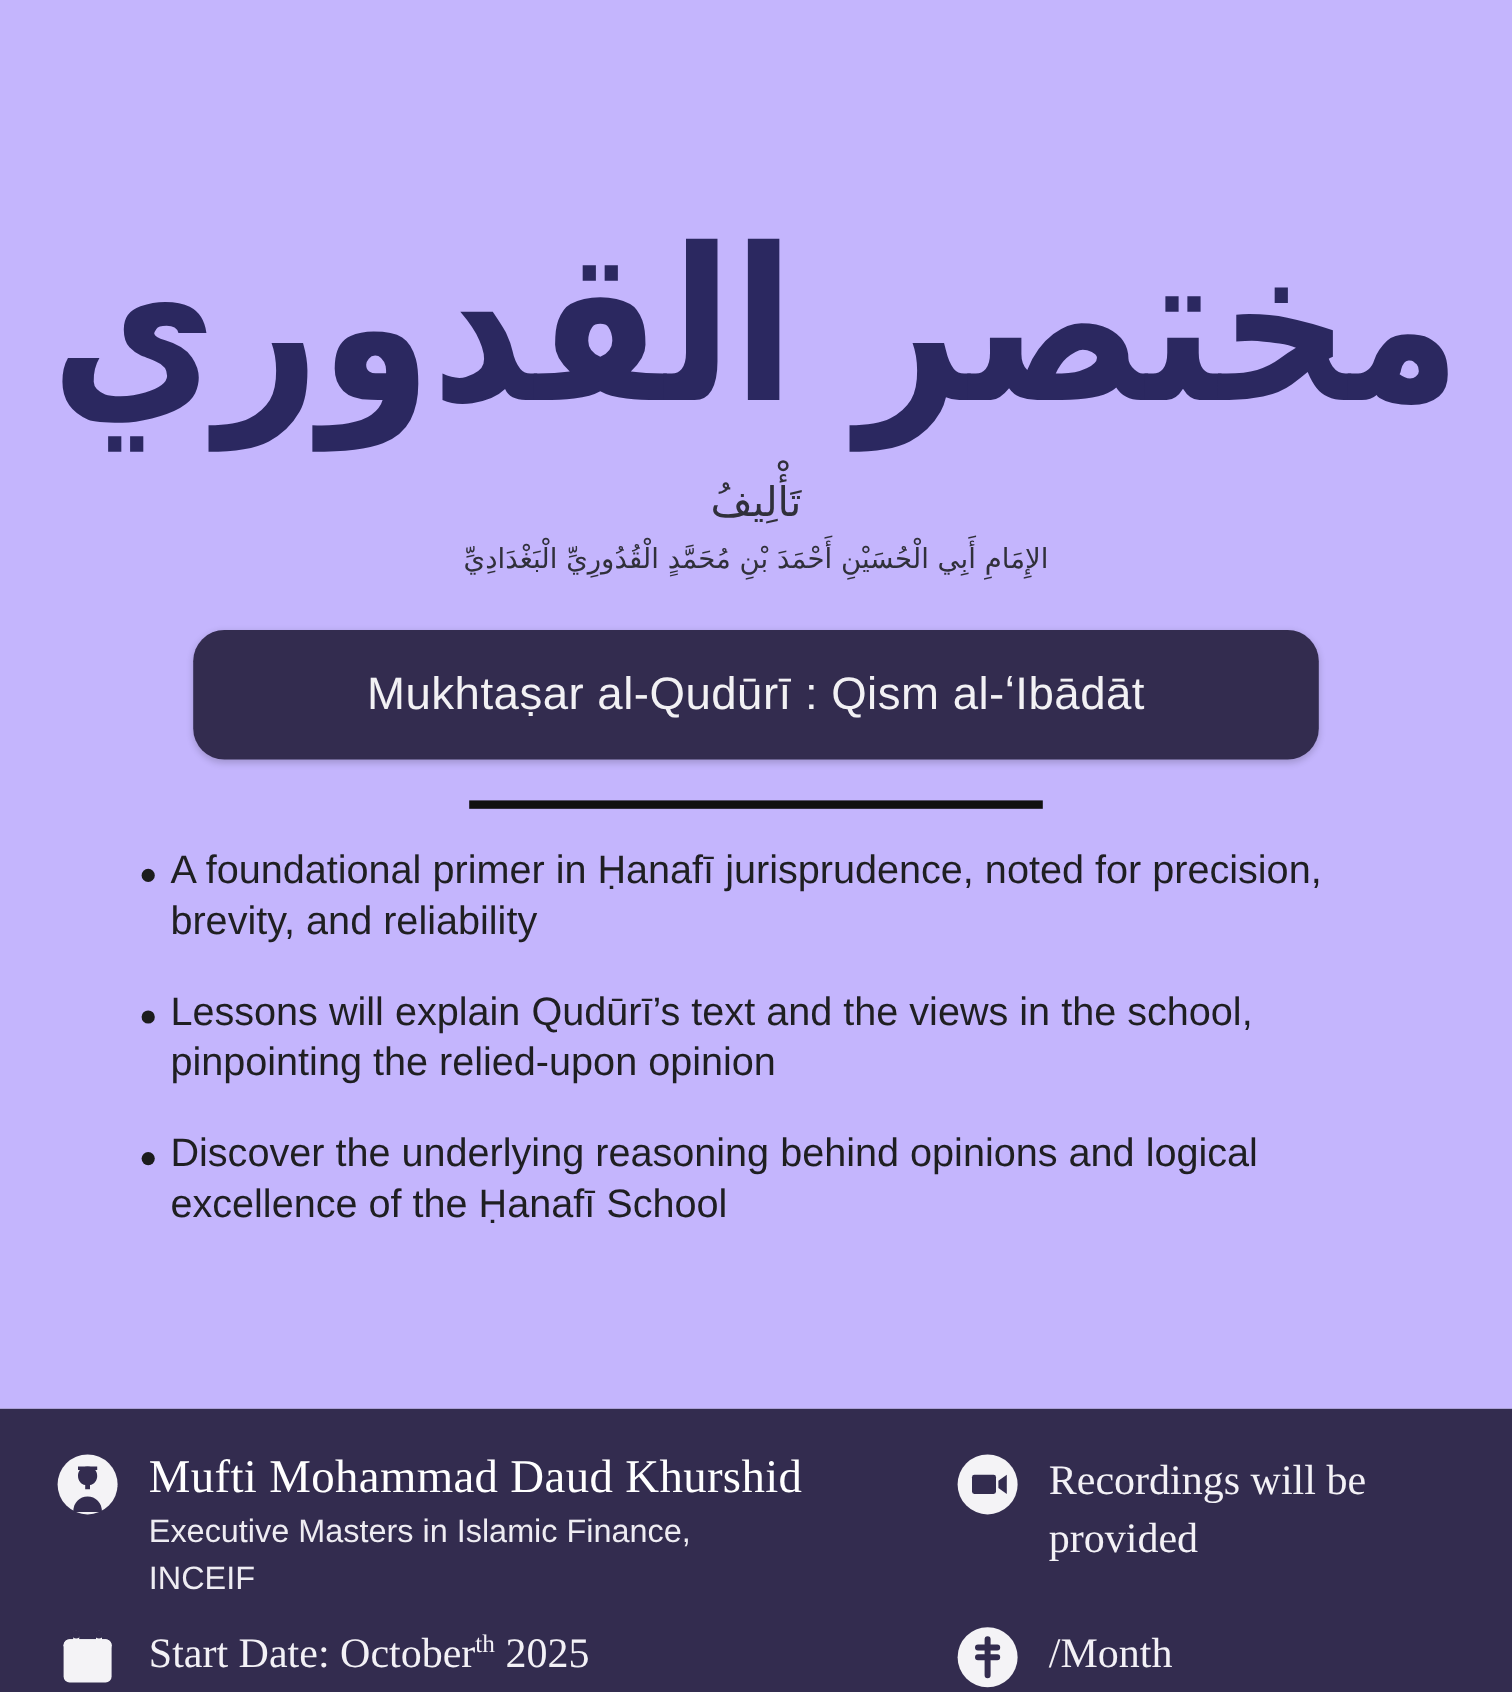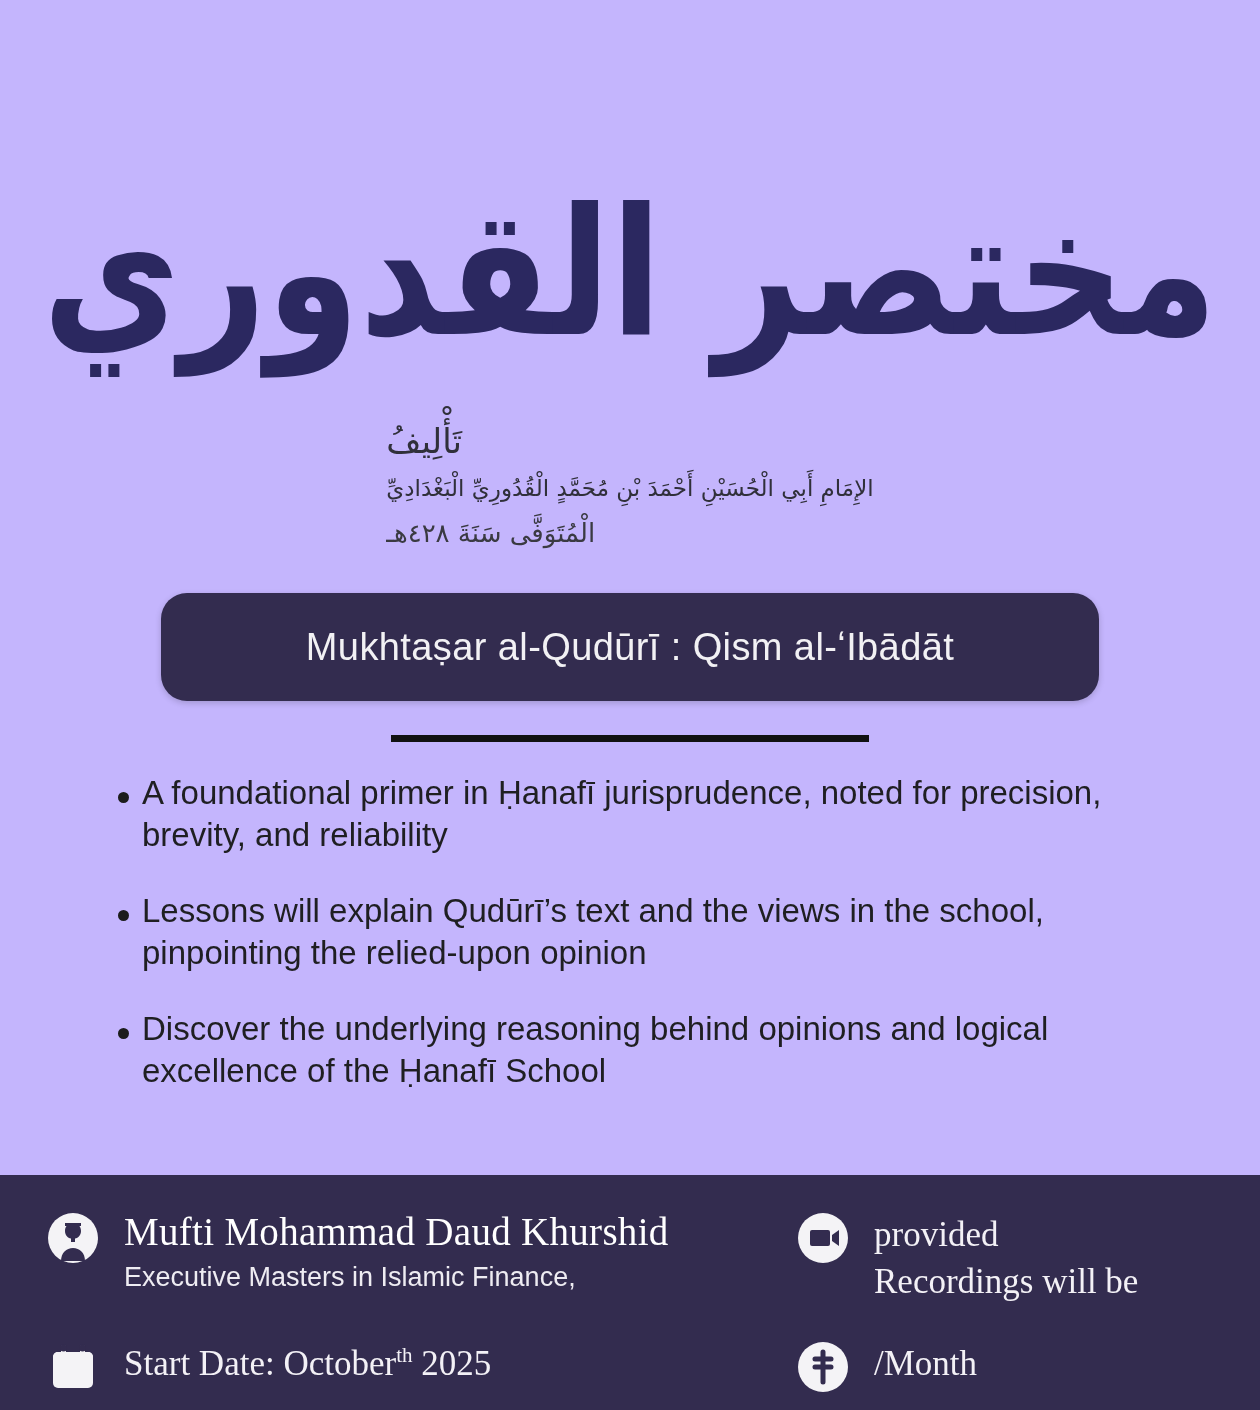--- a/index.html
+++ b/index.html
@@ -57,8 +57,7 @@
   }
 
   .authorship {
-    margin-top:22px;
-    text-align:left;
+    text-align:center;
     direction:rtl;
     color:#2e2e33;
   }

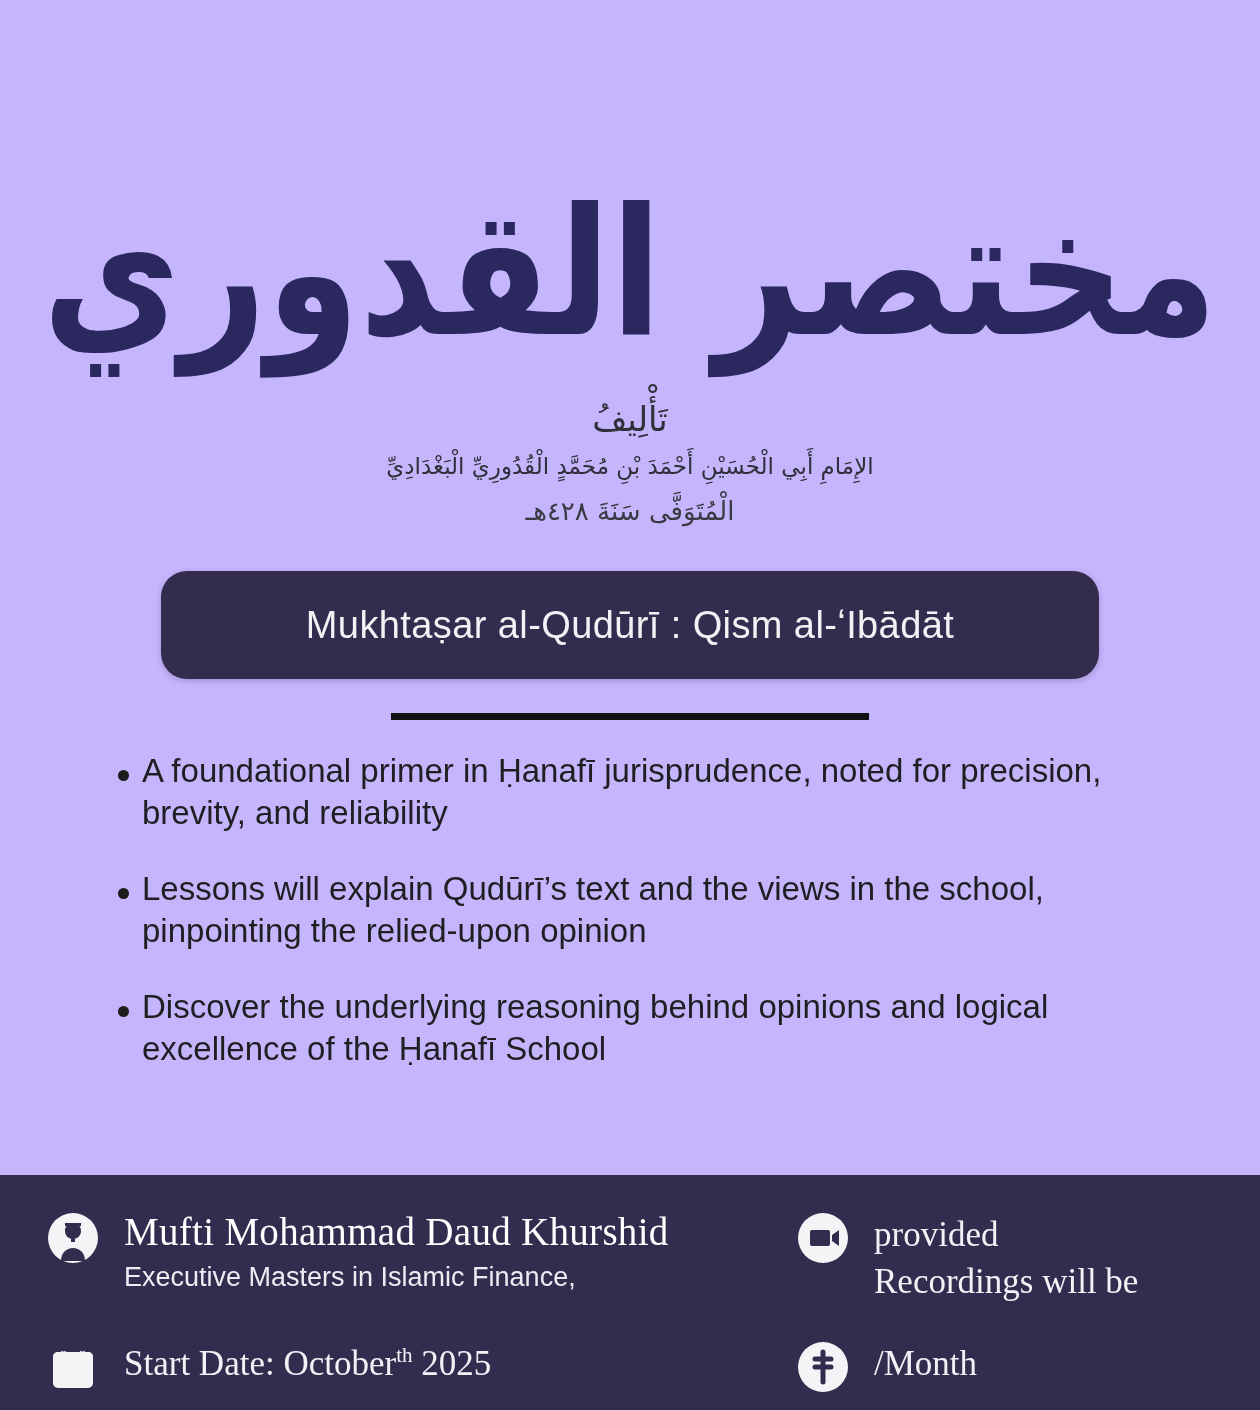--- a/index.html
+++ b/index.html
@@ -227,7 +227,6 @@
     <div class="authorship">
       <div class="auth-by">تَأْلِيفُ</div>
       <div class="auth-name">الإِمَامِ أَبِي الْحُسَيْنِ أَحْمَدَ بْنِ مُحَمَّدٍ الْقُدُورِيِّ الْبَغْدَادِيِّ</div>
-      <div class="auth-death">الْمُتَوَفَّى سَنَةَ ٤٢٨هـ</div>
     </div>
 
     <div class="title-pill">

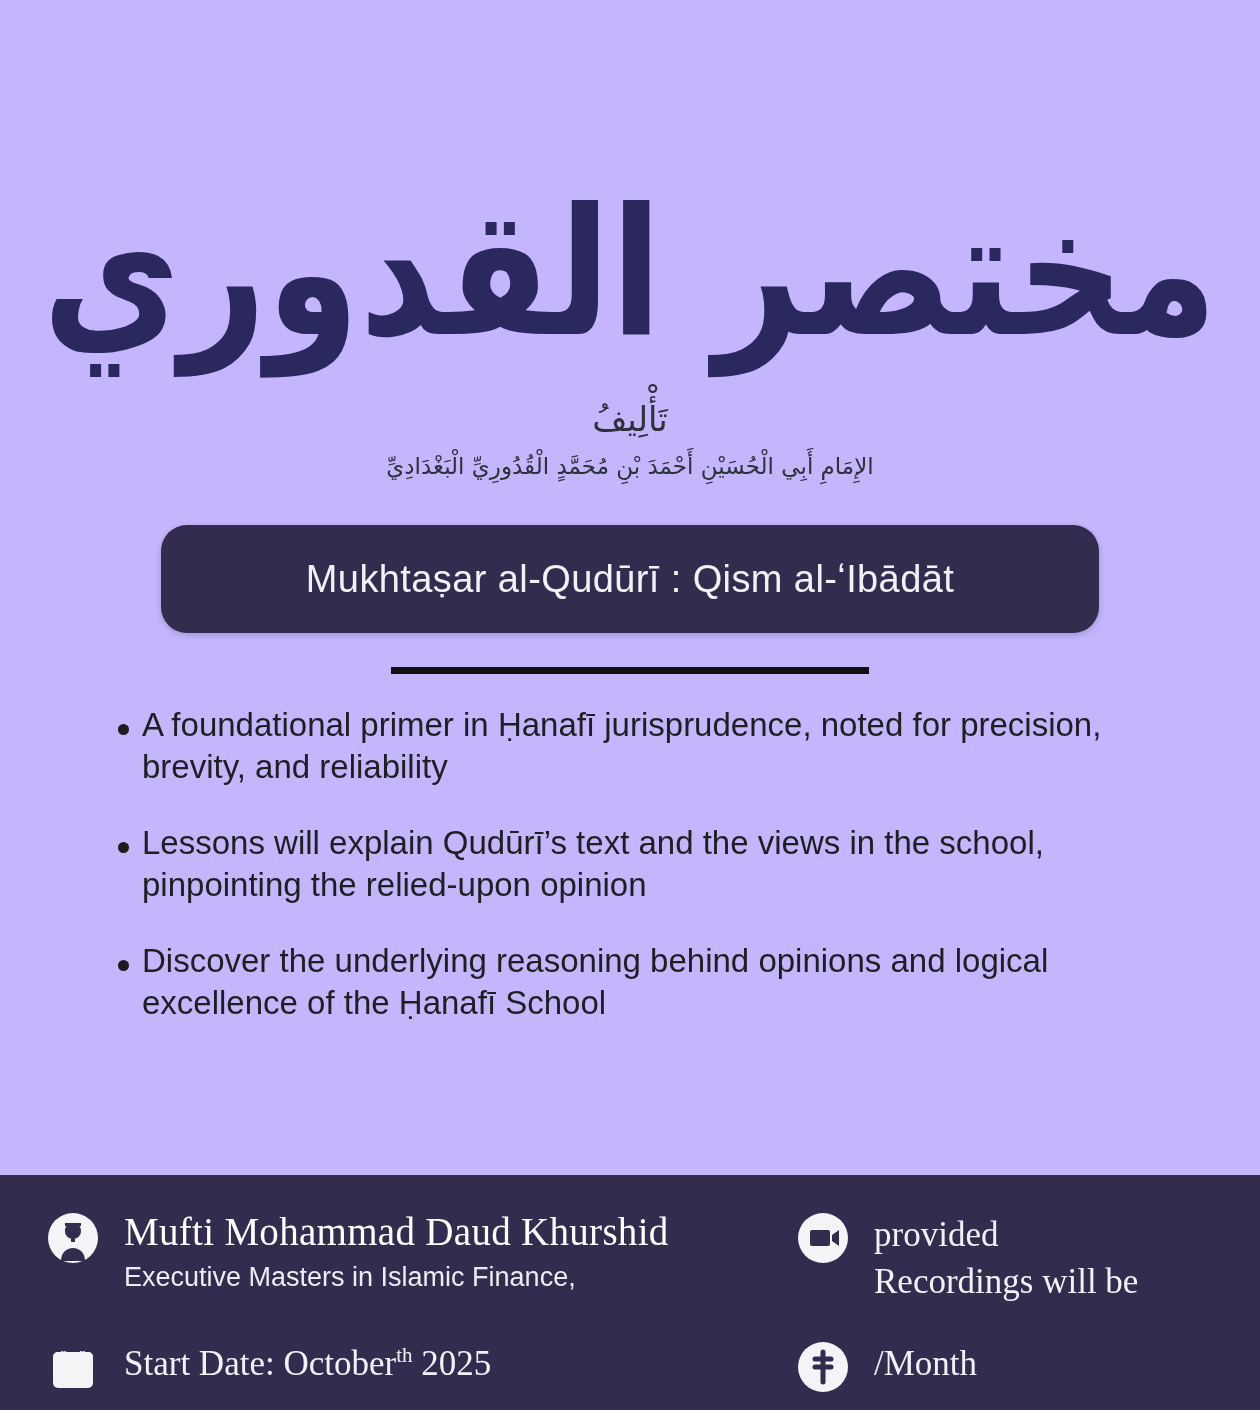--- a/index.html
+++ b/index.html
@@ -282,8 +282,8 @@
         </svg>
       </span>
       <span class="ftext">
+        <div class="serif-line">Recordings will be</div>
         <div class="serif-line">provided</div>
-        <div class="serif-line">Recordings will be</div>
       </span>
     </div>
 

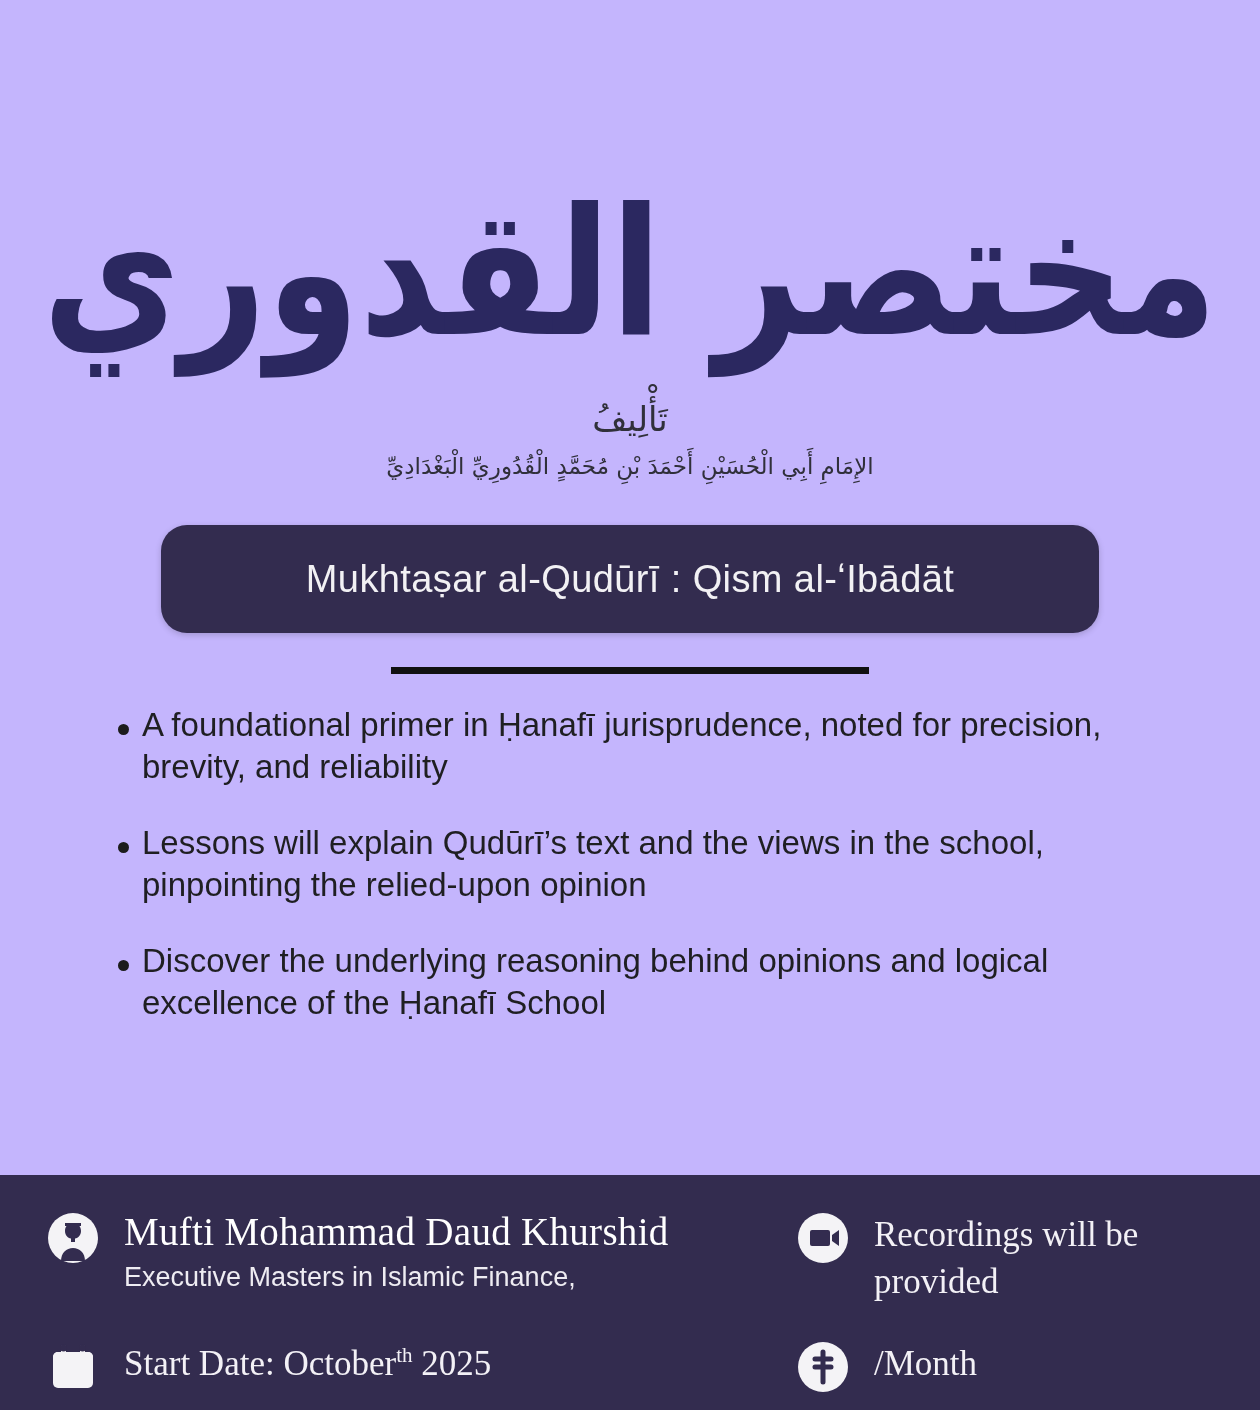--- a/index.html
+++ b/index.html
@@ -269,6 +269,7 @@
         <span class="instructor-name">Mufti Mohammad Daud Khurshid</span>
         <div class="instructor-cred">
           <div>Executive Masters in Islamic Finance,</div>
+          <div>INCEIF</div>
         </div>
       </span>
     </div>

